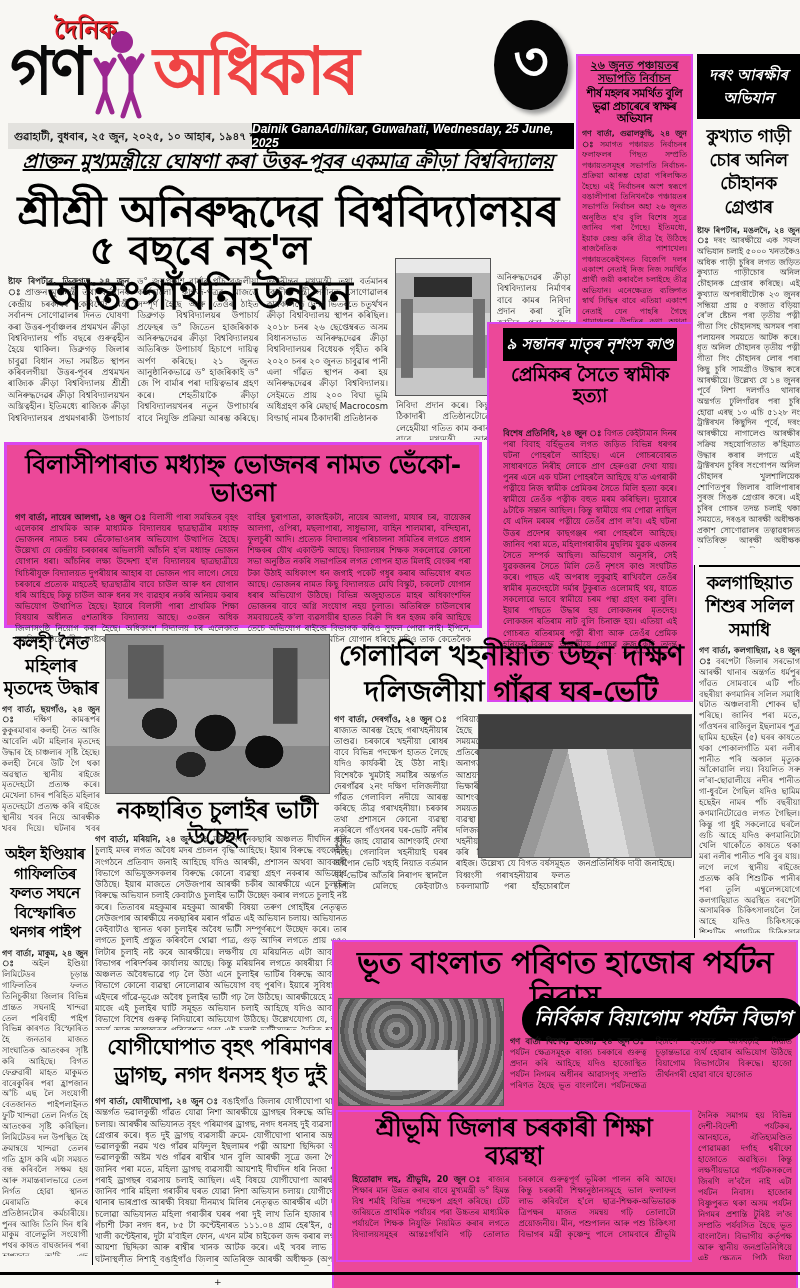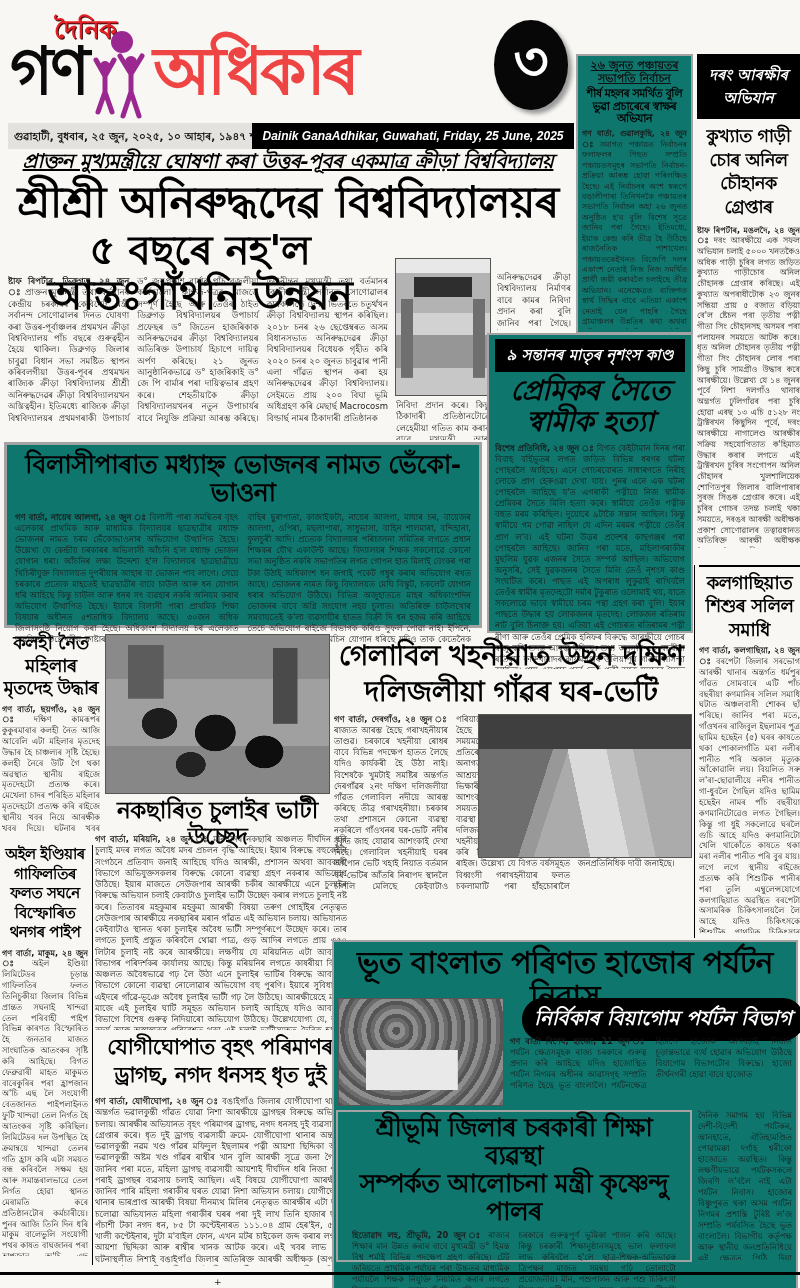--- a/index.html
+++ b/index.html
@@ -9,7 +9,7 @@
   .hl{font-weight:bold;color:#000;text-align:center;line-height:1.12;letter-spacing:-0.5px;}
   .bt{font-size:8.4px;line-height:1.34;text-align:justify;color:#191919;overflow:hidden;}
   .by{font-weight:bold;}
-  .box{border:2px solid #a3a3a3;background:#0f766e;box-sizing:border-box;}
+  .box{border:2px solid #d946ef;background:#ec4899;box-sizing:border-box;}
   .revbar{background:#000;color:#fff;font-weight:bold;text-align:center;font-style:italic;}
   .cols2{column-count:2;column-gap:9px;}
   .cols3{column-count:3;column-gap:8px;}

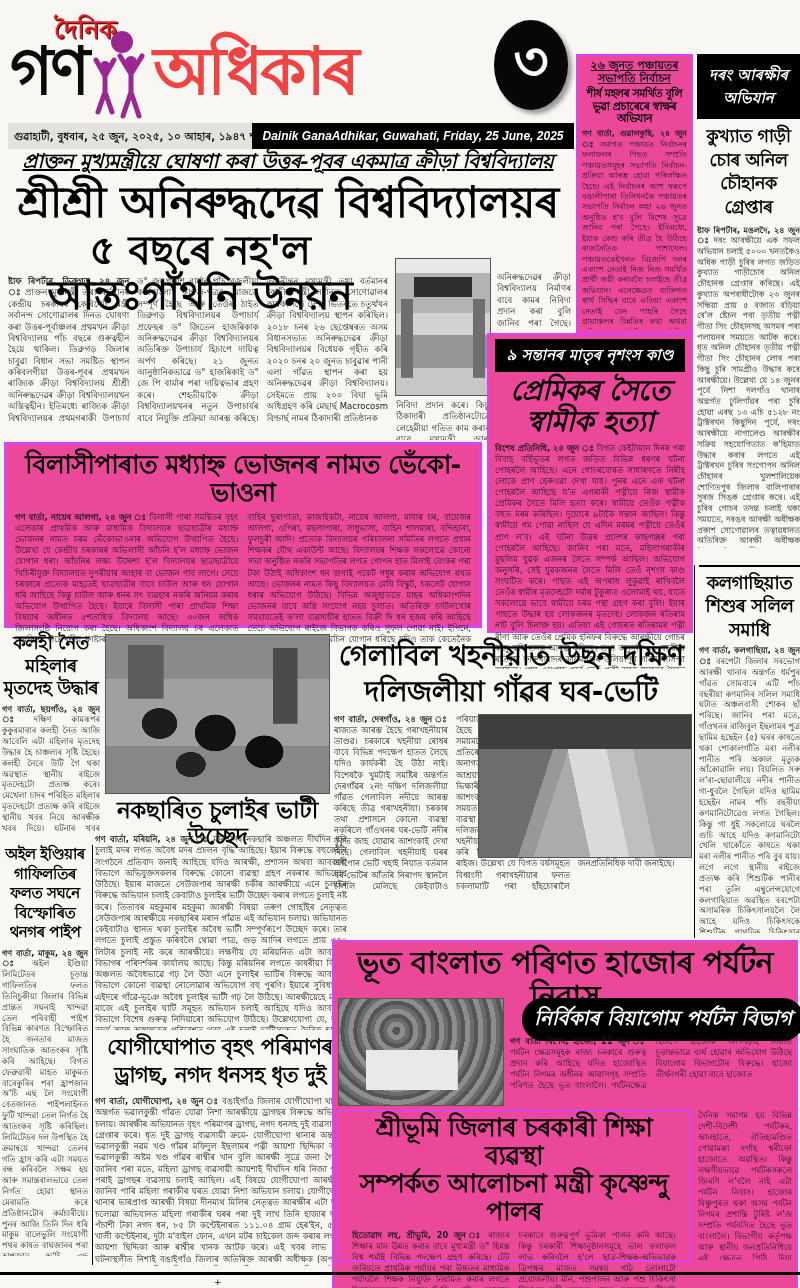--- a/index.html
+++ b/index.html
@@ -68,7 +68,7 @@
       <span style="position:absolute;left:6px;top:6px;font-size:10.5px;font-weight:bold;color:#111;">গুৱাহাটী, বুধবাৰ, ২৫ জুন, ২০২৫, ১০ আহাৰ, ১৯৪৭ শক</span>
       <span style="position:absolute;left:244px;top:0;width:322px;height:26px;background:#000;color:#fff;
                    font-family:'Liberation Sans',sans-serif;font-style:italic;font-weight:bold;font-size:12px;
-                   display:flex;align-items:center;justify-content:center;">Dainik GanaAdhikar, Guwahati, Friday, 25 June, 2025</span>
+                   display:flex;align-items:center;justify-content:center;">Dainik GanaAdhikar, Guwahati, Wednesday, 25 June, 2025</span>
     </div>
   </div>
 

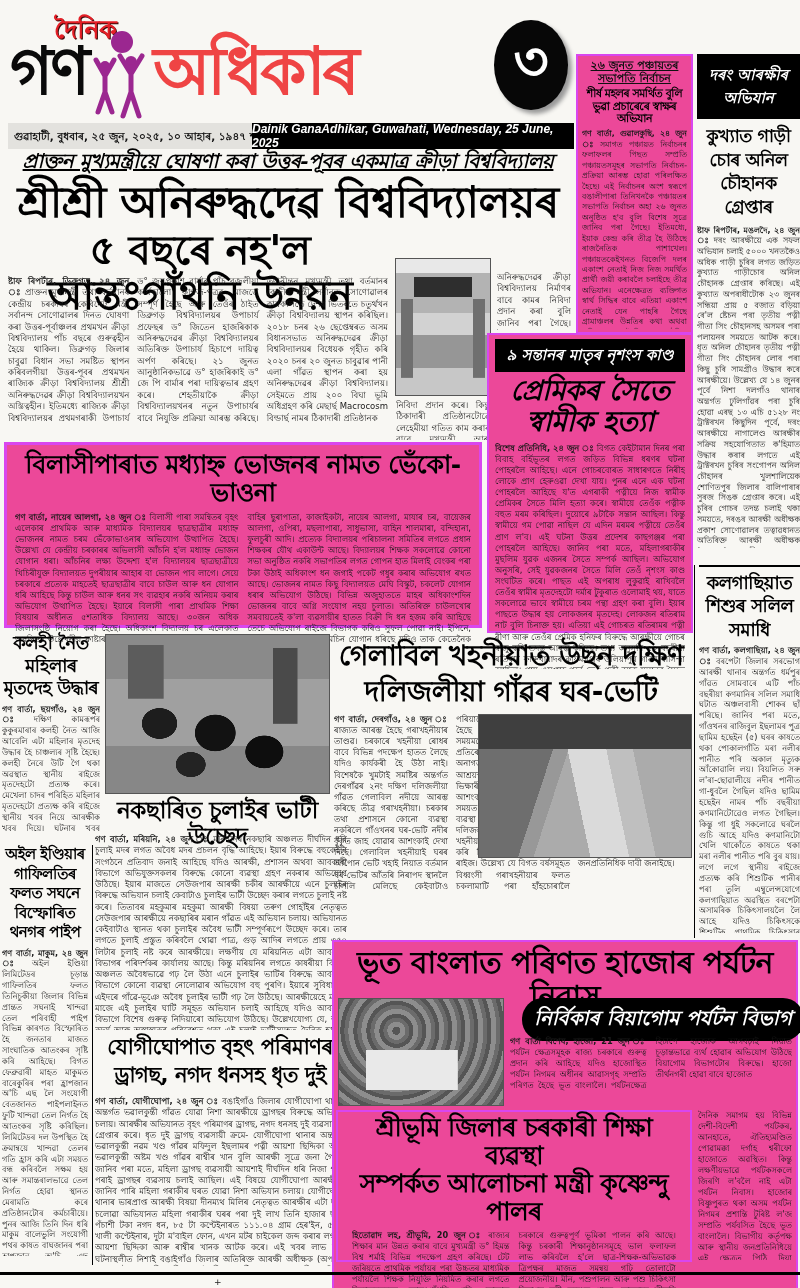--- a/index.html
+++ b/index.html
@@ -91,7 +91,7 @@
   </div>
 
   <div class="abs hl" style="left:8px;top:150px;width:560px;font-size:20px;text-decoration:underline;font-style:italic;">প্ৰাক্তন মুখ্যমন্ত্ৰীয়ে ঘোষণা কৰা উত্তৰ-পূবৰ একমাত্ৰ ক্ৰীড়া বিশ্ববিদ্যালয়</div>
-  <div class="abs hl" style="left:8px;top:178px;width:560px;font-size:43px;">শ্ৰীশ্ৰী অনিৰুদ্ধদেৱ বিশ্ববিদ্যালয়ৰ</div>
+  <div class="abs hl" style="left:8px;top:187px;width:560px;font-size:43px;">শ্ৰীশ্ৰী অনিৰুদ্ধদেৱ বিশ্ববিদ্যালয়ৰ</div>
   <div class="abs hl" style="left:8px;top:228px;width:384px;font-size:40px;">৫ বছৰে নহ'ল আন্তঃগাঁথনি উন্নয়ন</div>
   <div class="abs bt cols3" style="left:8px;top:276px;width:380px;height:164px;font-size:8.5px;">
       <span class="by">ষ্টাফ ৰিপৰ্টাৰ, ডিব্ৰুগড়, ২৪ জুন ঃ</span>

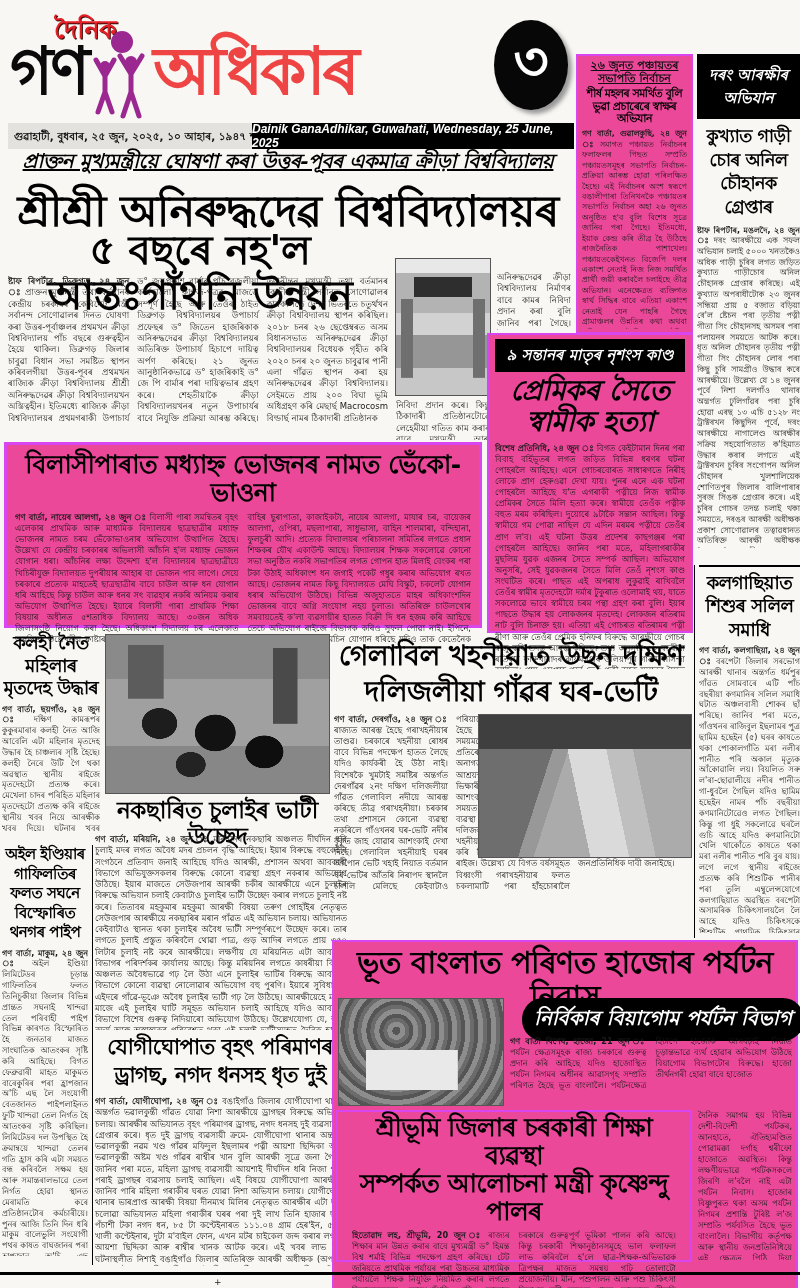--- a/index.html
+++ b/index.html
@@ -101,7 +101,7 @@
   <div class="abs bt" style="left:497px;top:272px;width:74px;height:58px;font-size:8.5px;">অনিৰুদ্ধদেৱৰ ক্ৰীড়া বিশ্ববিদ্যালয় নিৰ্মাণৰ বাবে কামৰ নিবিদা প্ৰদান কৰা বুলি জানিব পৰা গৈছে। ইফালে, ২০২০ চনৰ পৰা</div>
   <div class="abs ph ph-uni" style="left:395px;top:258px;width:96px;height:138px;"></div>
 
-  <div class="abs box" style="left:487px;top:333px;width:206px;height:300px;padding:4px 6px;">
+  <div class="abs box" style="left:487px;top:322px;width:206px;height:380px;padding:4px 14px;">
     <div class="revbar" style="font-size:15px;padding:4px 0;margin-bottom:3px;">৯ সন্তানৰ মাতৃৰ নৃশংস কাণ্ড</div>
     <div class="hl" style="font-size:28px;margin:2px 0 5px;font-style:italic;">প্ৰেমিকৰ সৈতে স্বামীক হত্যা</div>
     <p class="bt" style="margin:0;height:226px;font-size:8.3px;">

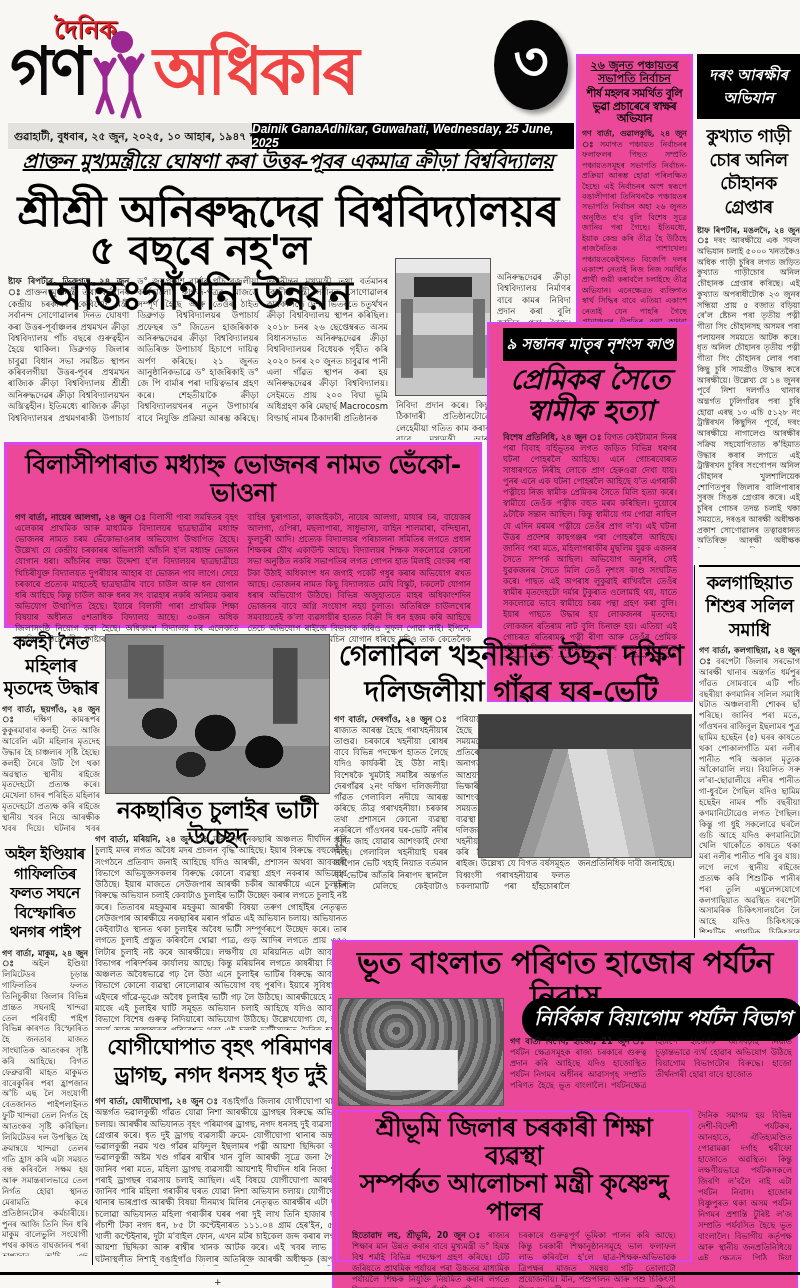--- a/index.html
+++ b/index.html
@@ -103,7 +103,7 @@
 
   <div class="abs box" style="left:487px;top:322px;width:206px;height:380px;padding:4px 14px;">
     <div class="revbar" style="font-size:15px;padding:4px 0;margin-bottom:3px;">৯ সন্তানৰ মাতৃৰ নৃশংস কাণ্ড</div>
-    <div class="hl" style="font-size:28px;margin:2px 0 5px;font-style:italic;">প্ৰেমিকৰ সৈতে স্বামীক হত্যা</div>
+    <div class="hl" style="font-size:19px;margin:2px 0 21px;">প্ৰেমিকৰ সৈতে স্বামীক হত্যা</div>
     <p class="bt" style="margin:0;height:226px;font-size:8.3px;">
       <span class="by">বিশেষ প্ৰতিনিধি, ২৪ জুন ঃ</span>
       <span>বিগত কেইটামান দিনৰ পৰা বিবাহ বৰ্হিভূতৰ লগত জড়িত বিভিন্ন ধৰণৰ ঘটনা পোহৰলৈ আহিছে। এনে গোচৰবোৰত সাধাৰণতে নিৰীহ লোকে প্ৰাণ হেৰুওৱা দেখা যায়। পুনৰ এনে এক ঘটনা পোহৰলৈ আহিছে য'ত এগৰাকী পত্নীয়ে নিজ স্বামীক প্ৰেমিকৰ সৈতে মিলি হত্যা কৰে। স্বামীয়ে তেওঁক পত্নীক বহুত মৰম কৰিছিল। দুয়োৰে ৯টাকৈ সন্তান আছিল। কিন্তু স্বামীয়ে গম পোৱা নাছিল যে এদিন মৰমৰ পত্নীয়ে তেওঁৰ প্ৰাণ ল'ব। এই ঘটনা উত্তৰ প্ৰদেশৰ কাছগঞ্জৰ পৰা পোহৰলৈ আহিছে। জানিব পৰা মতে, মহিলাগৰাকীৰ মুছলিম যুৱক এজনৰ সৈতে সম্পৰ্ক আছিল। অভিযোগ অনুসৰি, সেই যুৱকজনৰ সৈতে মিলি তেওঁ নৃশংস কাণ্ড সংঘটিত কৰে। পাছত এই অপৰাধ লুকুৱাই ৰাখিবলৈ তেওঁৰ স্বামীৰ মৃতদেহটো দৰ্মাৰ টুকুৰাত ওলোমাই থয়, যাতে সকলোৱে ভাবে স্বামীয়ে চৰম পন্থা গ্ৰহণ কৰা বুলি। ইয়াৰ পাছতে উদ্ধাৰ হয় লোকজনৰ মৃতদেহ। লোকজন ৰতিৰাম নাট বুলি চিনাক্ত হয়। এতিয়া এই গোচৰত ৰতিৰামৰ পত্নী ৰীণা আৰু তেওঁৰ প্ৰেমিক হনিফৰ বিৰুদ্ধে আৰক্ষীয়ে গোচৰ ৰুজু কৰি তদন্ত আৰম্ভ কৰিছে। তথ্য অনুসৰি ৫০ বছৰীয়া ৰতিৰাম ফাৰুখাবাদৰ কায়মগঞ্জৰ উলিয়াপুৰ গাঁৱৰ বাসিন্দা আছিল। প্ৰায় এসপ্তাহ পূৰ্বে তেওঁ পত্নী আৰু সন্তানৰ সৈতে ইটা ভাতাত কাম কৰিবলৈ আহিছিল। কাম কৰিবলৈ অহা ভৱানন নামৰ অঞ্চলটোত ৰীণাৰ মাতৃৰ ঘৰ আছে। এই অঞ্চলৰে মুছলমান যুৱক হানিফৰ সৈতে ৰীণাৰ অবৈধ সম্পৰ্ক আছিল। মৃতকৰ ভাতৃয়ে জনাই যে, ১৭ জুনত ৰতিৰামে ৰীণা আৰু হানিফৰ সম্পৰ্কৰ বিষয়ে গম পায়। তাৰ পিছতে তেওঁ ৰীণাক মাৰপিট কৰে।</span>

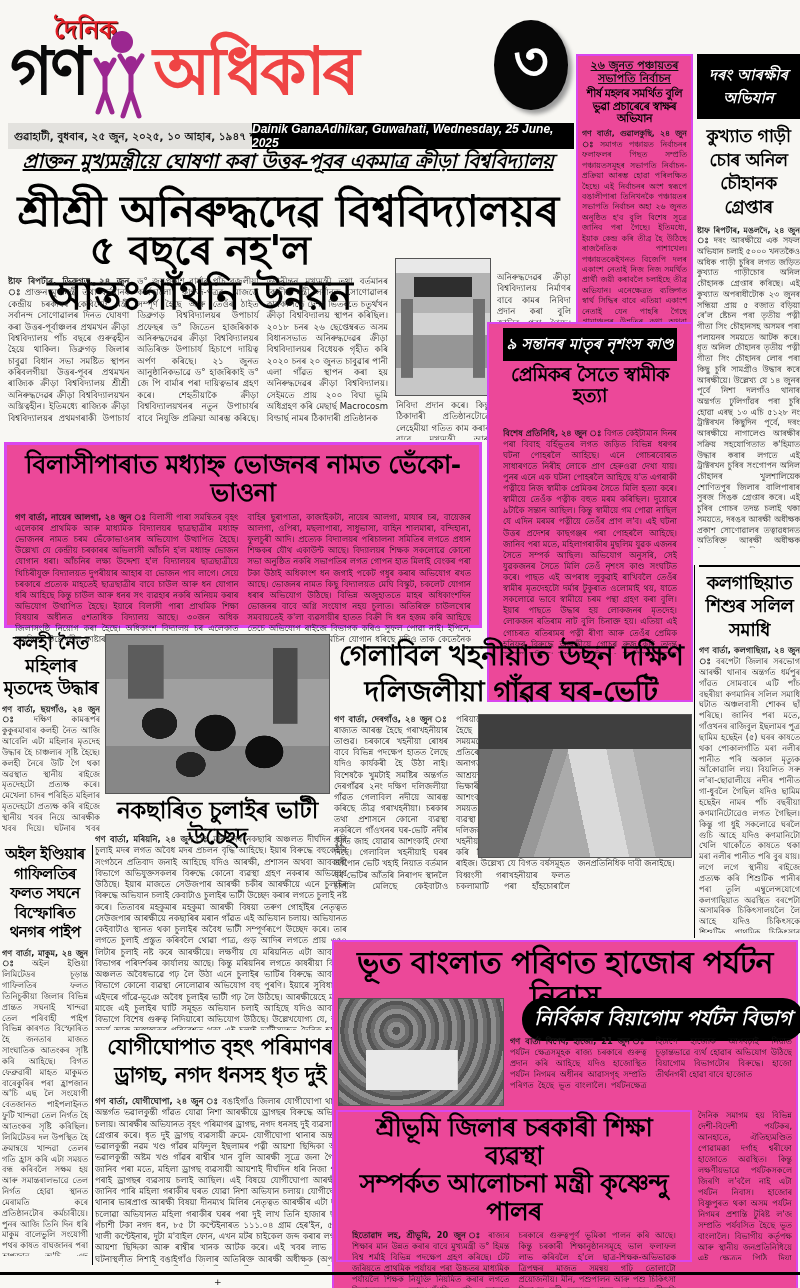--- a/index.html
+++ b/index.html
@@ -171,7 +171,7 @@
     <div class="ph ph-lodge" style="position:absolute;left:4px;top:56px;width:166px;height:108px;"></div>
     <div class="revbar" style="position:absolute;left:188px;top:56px;width:282px;font-size:20px;padding:5px 0;border-radius:21px;">নিৰ্বিকাৰ বিয়াগোম পৰ্যটন বিভাগ</div>
     <p class="bt cols2" style="position:absolute;left:176px;top:94px;width:282px;height:70px;margin:0;font-size:8.2px;">
-      <span class="by">গণ বাৰ্তা বিশেষ, হাজো, 21 জুন ঃ</span>
+      <span class="by">গণ বাৰ্তা বিশেষ, হাজো, ২৪ জুন ঃ</span>
       <span>পৰ্যটন ক্ষেত্ৰসমূহক ৰাজ্য চৰকাৰে গুৰুত্ব প্ৰদান কৰি আহিছে যদিও হাজোস্থিত পৰ্যটন নিগমৰ অধীনৰ আৱাসগৃহ সম্প্ৰতি পৰিণত হৈছে ভূত বাংলালৈ। পৰ্যটনক্ষেত্ৰ হিচাপে হাজোক আগবঢ়াই নিয়াত চূড়ান্তভাৱে ব্যৰ্থ হোৱাৰ অভিযোগ উঠিছে বিয়াগোম বিভাগটোৰ বিৰুদ্ধে। হাজো তীৰ্থনগৰী হোৱা বাবে হাজোত</span>
     </p>
     <div class="abs bt" style="left:364px;top:168px;width:94px;height:150px;font-size:8.2px;">দৈনিক সমাগম হয় বিভিন্ন দেশী-বিদেশী পৰ্যটকৰ, আনহাতে, ঐতিহ্যমণ্ডিত পোৱামক্কা দৰ্গাহ শ্বৰীফো হাজোতে অৱস্থিত। কিন্তু লক্ষণীয়ভাৱে পৰ্যটকসকলে জিৰণি ল'বলৈ নাই এটা পৰ্যটন নিবাস। হাজোৰ বিষ্ণুপুৰত থকা অসম পৰ্যটন নিগমৰ প্ৰশান্তি টুৰিষ্ট ল'জ সম্প্ৰতি পৰ্যবসিত হৈছে ভূত বাংলালৈ। বিভাগীয় কৰ্তৃপক্ষ আৰু স্থানীয় জনপ্ৰতিনিধিয়ে এই ক্ষেত্ৰত পিঠি দিয়া পৰিলক্ষিত হৈছে। হাজোত পৰ্যটনৰ প্ৰচুৰ সম্ভাৱনা থকা সত্ত্বেও হাজোক এতিয়াও উপযুক্ত পৰ্যটনস্থলী হিচাপে গঢ়ি তুলিব পৰা নাই অসম চৰকাৰৰ বিয়াগোম পৰ্যটন বিভাগে। দূৰ দূৰণিৰ পৰা অহা পৰ্যটক সকলে হাজোৰ পৰ্যটনক্ষেত্ৰ পৰিদৰ্শন কৰি জিৰণি লোৱা স্থানৰ অভাৱত নিশাটো কটাবলৈ গুৱাহাটীলৈ যাত্ৰা কৰিবলগীয়াত পৰিছে। কিয়নো হাজোৰ প্ৰশান্তি পৰ্যটন নিৱাসটো জহি-খহি গৈ এৰাবাৰীত পৰিণত হৈছে। নিশাৰ ভাগত হাজোৰ পৰ্যটন নিবাসৰ চৌহদত এতিয়া সুৰা আৰু দ্ৰাগৰ আড্ডা চলাৰ অভিযোগ উঠিছে। হাজোক পৰ্যটন ক্ষেত্ৰ হিচাপে গঢ়ি তুলি পৰ্যটকসকলৰ সুবিধা হোৱাকৈ পৰ্যটন নিবাসটো পুনৰ মেৰামতি কৰি কাৰ্যক্ষম কৰি তুলিবলৈ মুখ্যমন্ত্ৰীৰ হস্তক্ষেপ বিচাৰিছে ৰাইজে।</div>

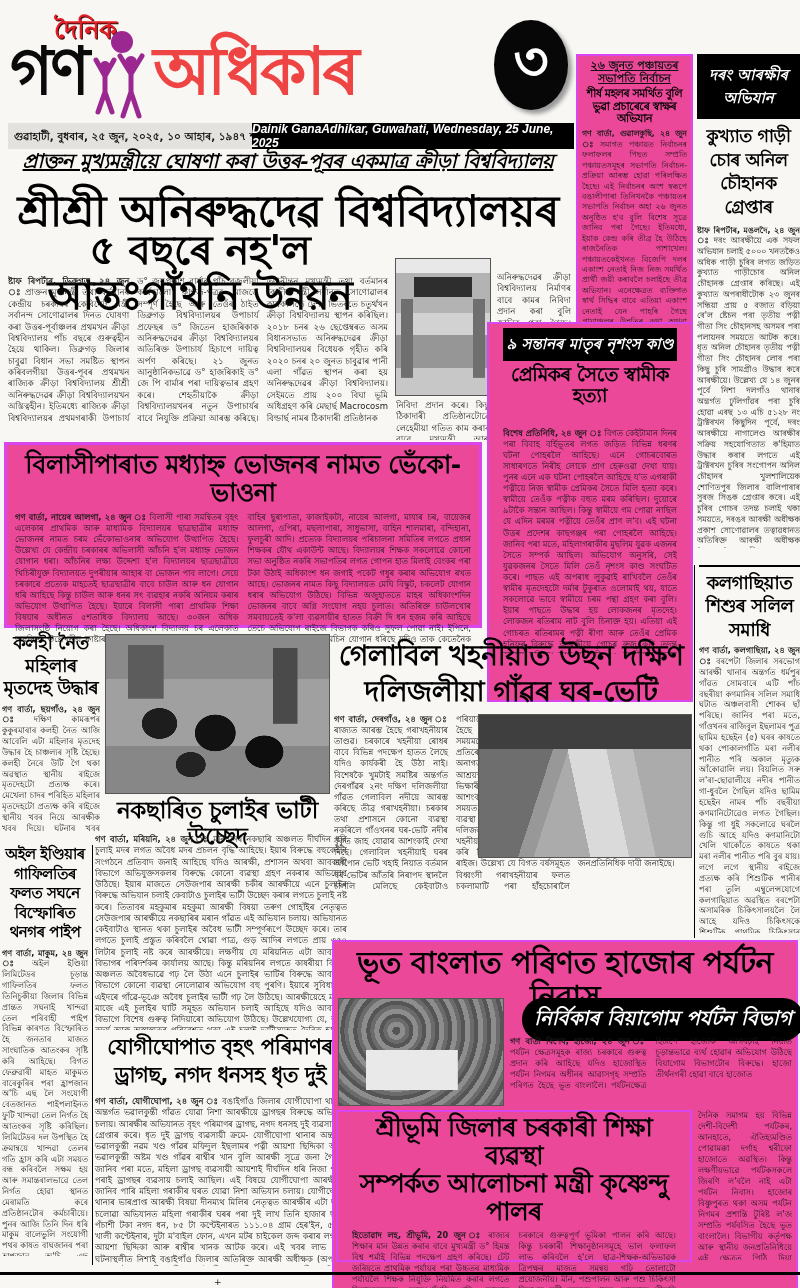--- a/index.html
+++ b/index.html
@@ -180,7 +180,6 @@
 
     <div class="abs box" style="left:2px;top:168px;width:356px;height:152px;border-width:2px;padding:2px 14px;">
       <div class="hl" style="font-size:25px;">শ্ৰীভূমি জিলাৰ চৰকাৰী শিক্ষা ব্যৱস্থা</div>
-      <div class="hl" style="font-size:25px;">সম্পৰ্কত আলোচনা মন্ত্ৰী কৃষ্ণেন্দু পালৰ</div>
       <p class="bt cols2" style="margin:4px 0 0;height:72px;font-size:8.2px;">
         <span class="by">হিতোৱাদ লহ, শ্ৰীভূমি, 20 জুন ঃ</span>
         <span>ৰাজ্যৰ শিক্ষাৰ মান উন্নত কৰাৰ বাবে মুখ্যমন্ত্ৰী ড° হিমন্ত বিশ্ব শৰ্মাই বিভিন্ন পদক্ষেপ গ্ৰহণ কৰিছে। টেট জৰিয়তে প্ৰাথমিক পৰ্যায়ৰ পৰা উচ্চতৰ মাধ্যমিক পৰ্যায়লৈ শিক্ষক নিযুক্তি নিয়মিত কৰাৰ লগতে বিদ্যালয়সমূহৰ আন্তঃগাঁথনি গঢ়ি তোলাত চৰকাৰে গুৰুত্বপূৰ্ণ ভূমিকা পালন কৰি আছে। কিন্তু চৰকাৰী শিক্ষানুষ্ঠানসমূহে ভাল ফলাফল লাভ কৰিবলৈ হ'লে ছাত্ৰ-শিক্ষক-অভিভাৱক ত্ৰিপক্ষৰ মাজত সমন্বয় গঢ়ি তোলাটো প্ৰয়োজনীয়। মীন, পশুপালন আৰু পশু চিকিৎসা বিভাগৰ মন্ত্ৰী কৃষ্ণেন্দু পালে সোমবাৰে শ্ৰীভূমি জিলা উপায়ুক্তৰ কাৰ্যালয়ত শিক্ষা বিভাগৰ বিষয়া আৰু শিক্ষকৰ সৈতে হোৱা এক বৈঠকত এই মন্তব্য কৰে। সোমবাৰে শ্ৰীভূমি জিলা উপায়ুক্ত কাৰ্যালয়ৰ কনফাৰেন্স হলত অনুষ্ঠিত এক জৰুৰী বৈঠকত মন্ত্ৰী কৃষ্ণেন্দু পালক শিক্ষা বিভাগৰ পৰিস্থিতিৰ বিষয়ে অৱগত কৰা হয়। জিলা উপায়ুক্ত প্ৰদীপ কুমাৰ দ্বিবেদী, শিক্ষা বিভাগৰ ভাৰপ্ৰাপ্ত অতিৰিক্ত জিলা উপায়ুক্ত উদয় শংকৰ নন্দ, বিদ্যালয় পৰিদৰ্শক নীল মাজ্যোতি দাস আৰু শিক্ষক-কৰ্মচাৰী সমন্বয় সমিতিৰ বিষয়বৰ্গৰ উপস্থিতিত বৈঠকত মন্ত্ৰী কৃষ্ণেন্দু পালে কয় যে দেশৰ প্ৰধানমন্ত্ৰী নৰেন্দ্ৰ মোদীৰ পৰা আৰম্ভ কৰি ৰাজ্যৰ মুখ্যমন্ত্ৰী ড° হিমন্ত বিশ্ব শৰ্মালৈকে নতুন শিক্ষা নীতি ৰূপায়নৰ বাবে বিভিন্ন পদক্ষেপ গ্ৰহণ কৰা হৈছে।</span>

